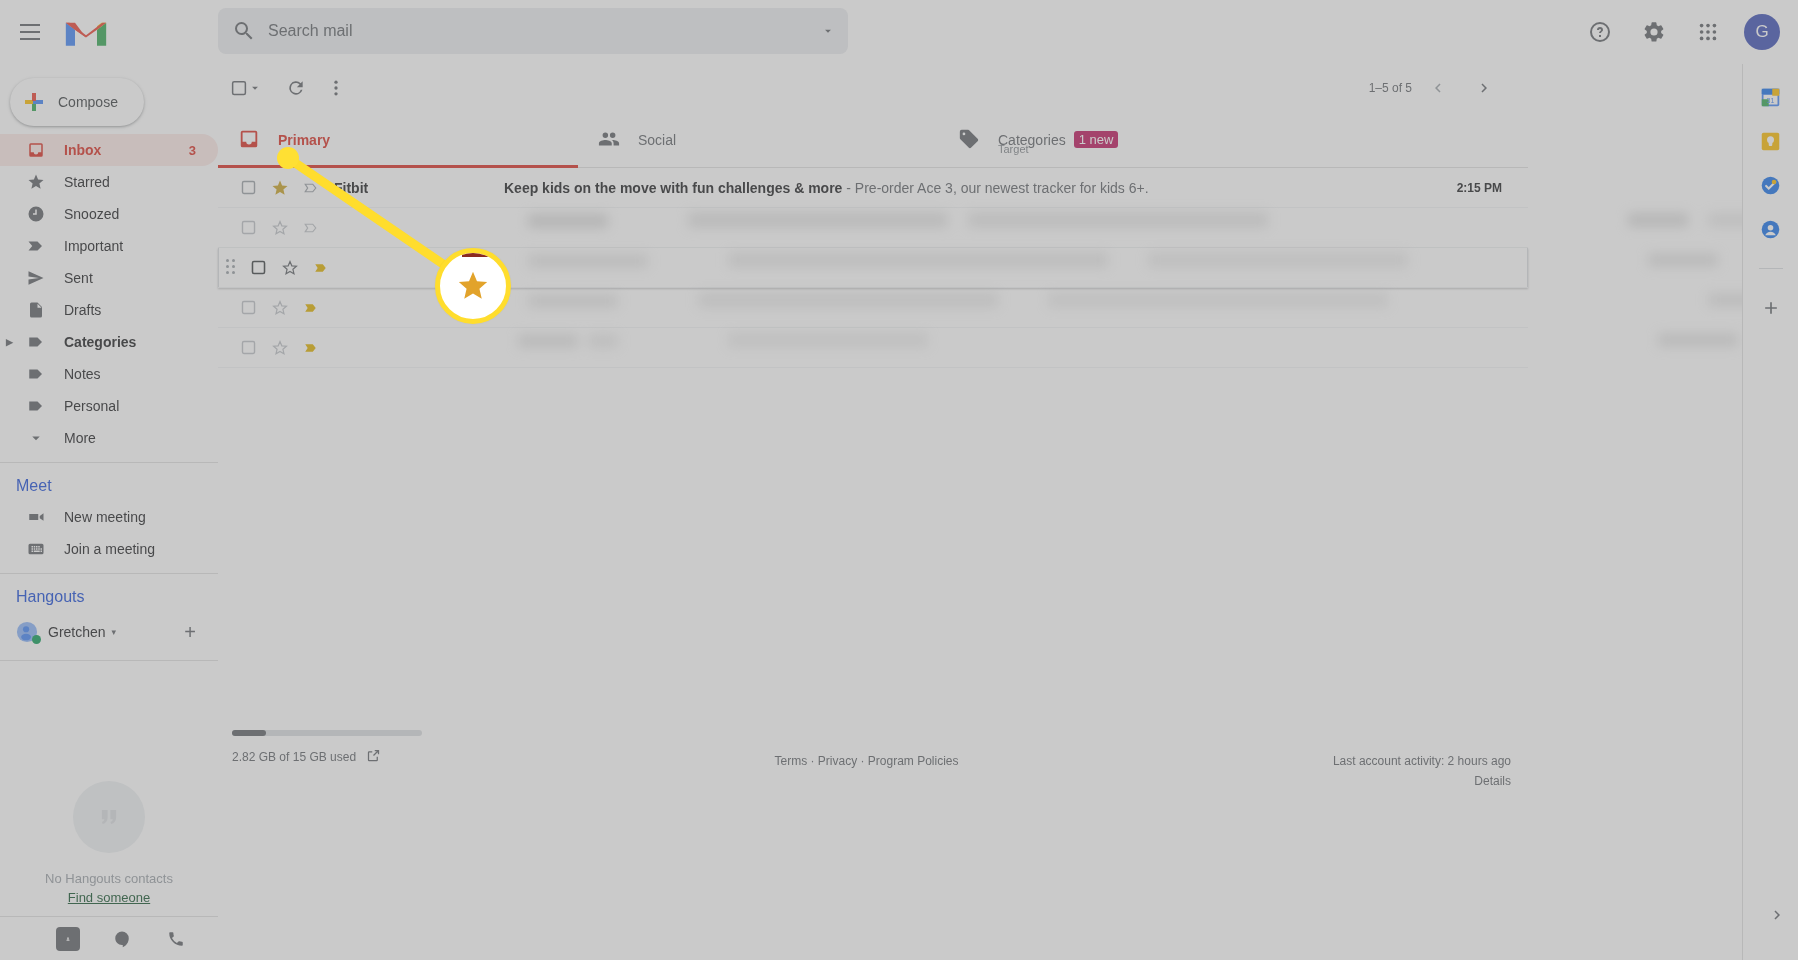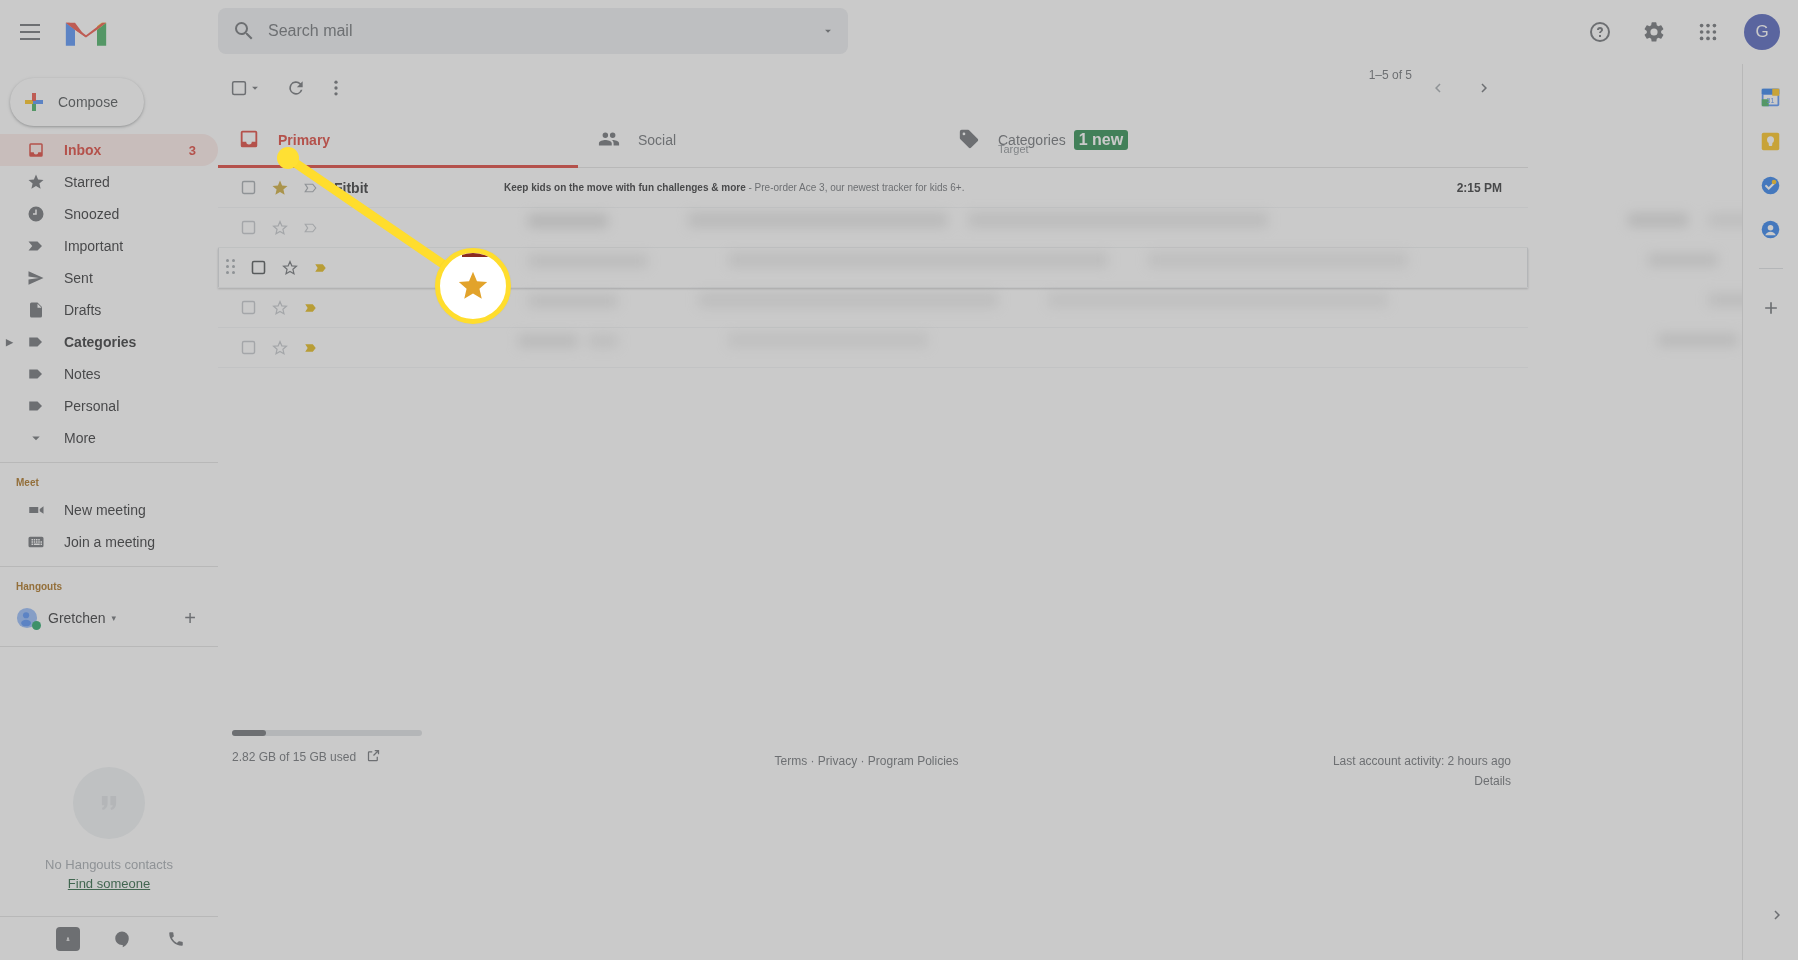--- a/index.html
+++ b/index.html
@@ -130,7 +130,7 @@
   .tb-check { display: flex; align-items: center; cursor: pointer; }
   .tb-btn { width: 40px; height: 40px; border-radius: 50%; display:flex;align-items:center;justify-content:center;cursor:pointer; }
   .pager {
-    margin-left: auto; display: flex; align-items: flex-start; gap: 6px;
+    margin-left: auto; display: flex; align-items: center; gap: 6px;
     font-size: 12px; color: #5f6368; padding-right: 24px;
   }
   .pg-btn { width: 40px; height: 40px; display:flex;align-items:center;justify-content:center;cursor:pointer; border-radius:50%;}

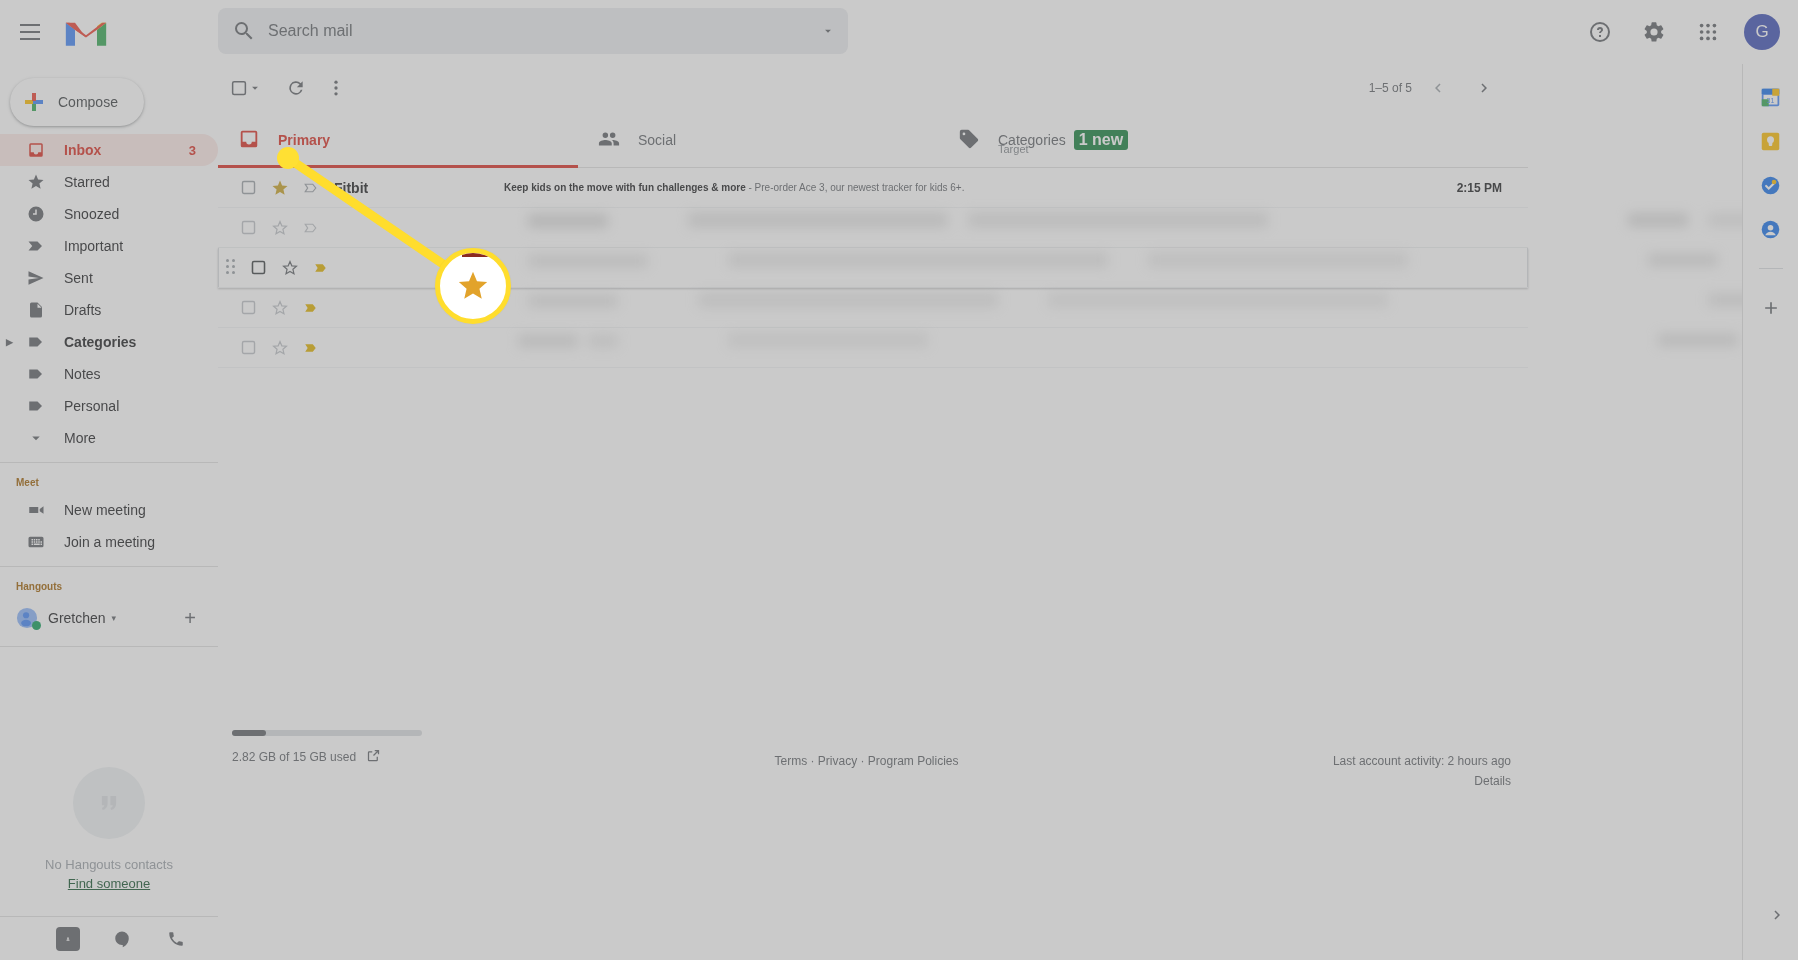--- a/index.html
+++ b/index.html
@@ -149,7 +149,7 @@
   }
   .tab .tsub { font-size: 11px; color: #80868b; position: absolute; left: 60px; top: 31px; }
   .badge {
-    background: #15803d; color: #fff; font-size: 16px; font-weight: bold;
+    background: #be185d; color: #fff; font-size: 13px; font-weight: normal;
     padding: 1px 5px; border-radius: 3px; margin-left: 8px;
   }
 

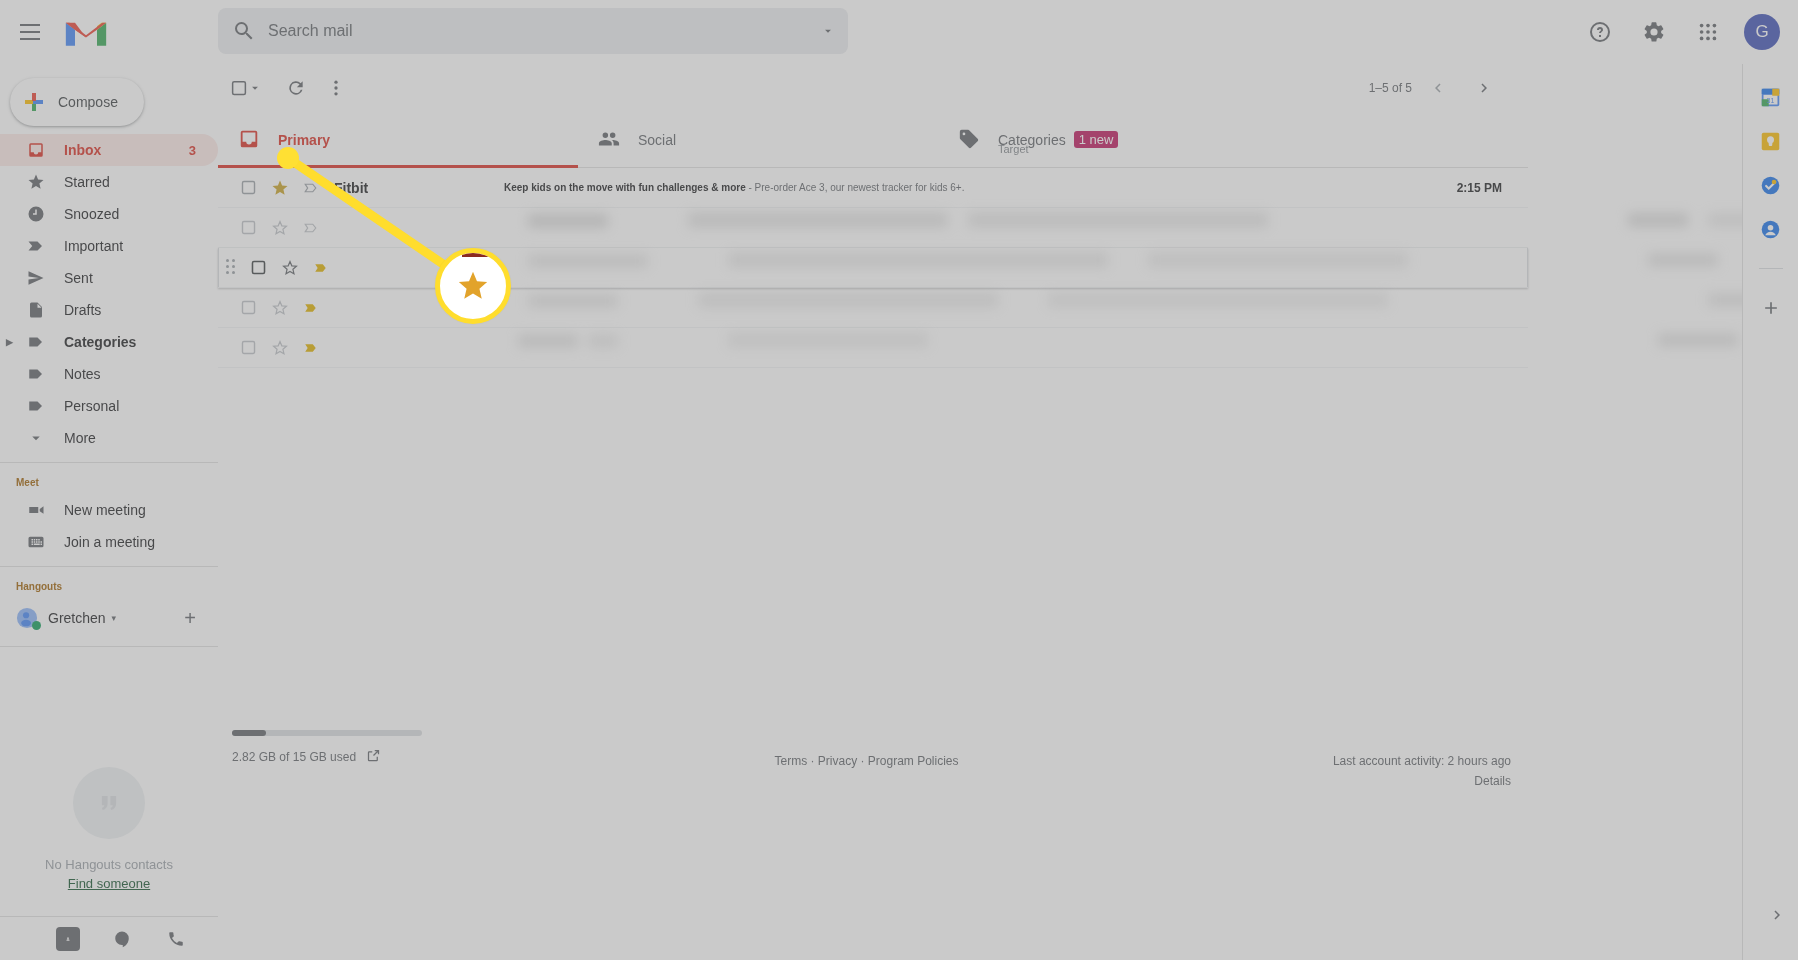--- a/index.html
+++ b/index.html
@@ -161,7 +161,7 @@
   .row .st { width: 20px; height: 20px; margin-right: 12px; flex:none; display:flex;align-items:center;justify-content:center;}
   .row .imp { width: 20px; height: 20px; margin-right: 12px; flex:none; display:flex;align-items:center;justify-content:center;}
   .row .sender { width: 170px; font-size: 14px; color: #202124; font-weight: bold; flex:none; }
-  .row .subject { font-size: 10px; color: #202124; flex: 1; white-space: nowrap; overflow: hidden; }
+  .row .subject { font-size: 14px; color: #202124; flex: 1; white-space: nowrap; overflow: hidden; }
   .row .subject b { font-weight: bold; }
   .row .subject span.snip { color: #5f6368; font-weight: normal; }
   .row .time { font-size: 12px; color: #202124; font-weight: bold; padding-right: 26px; flex:none;}

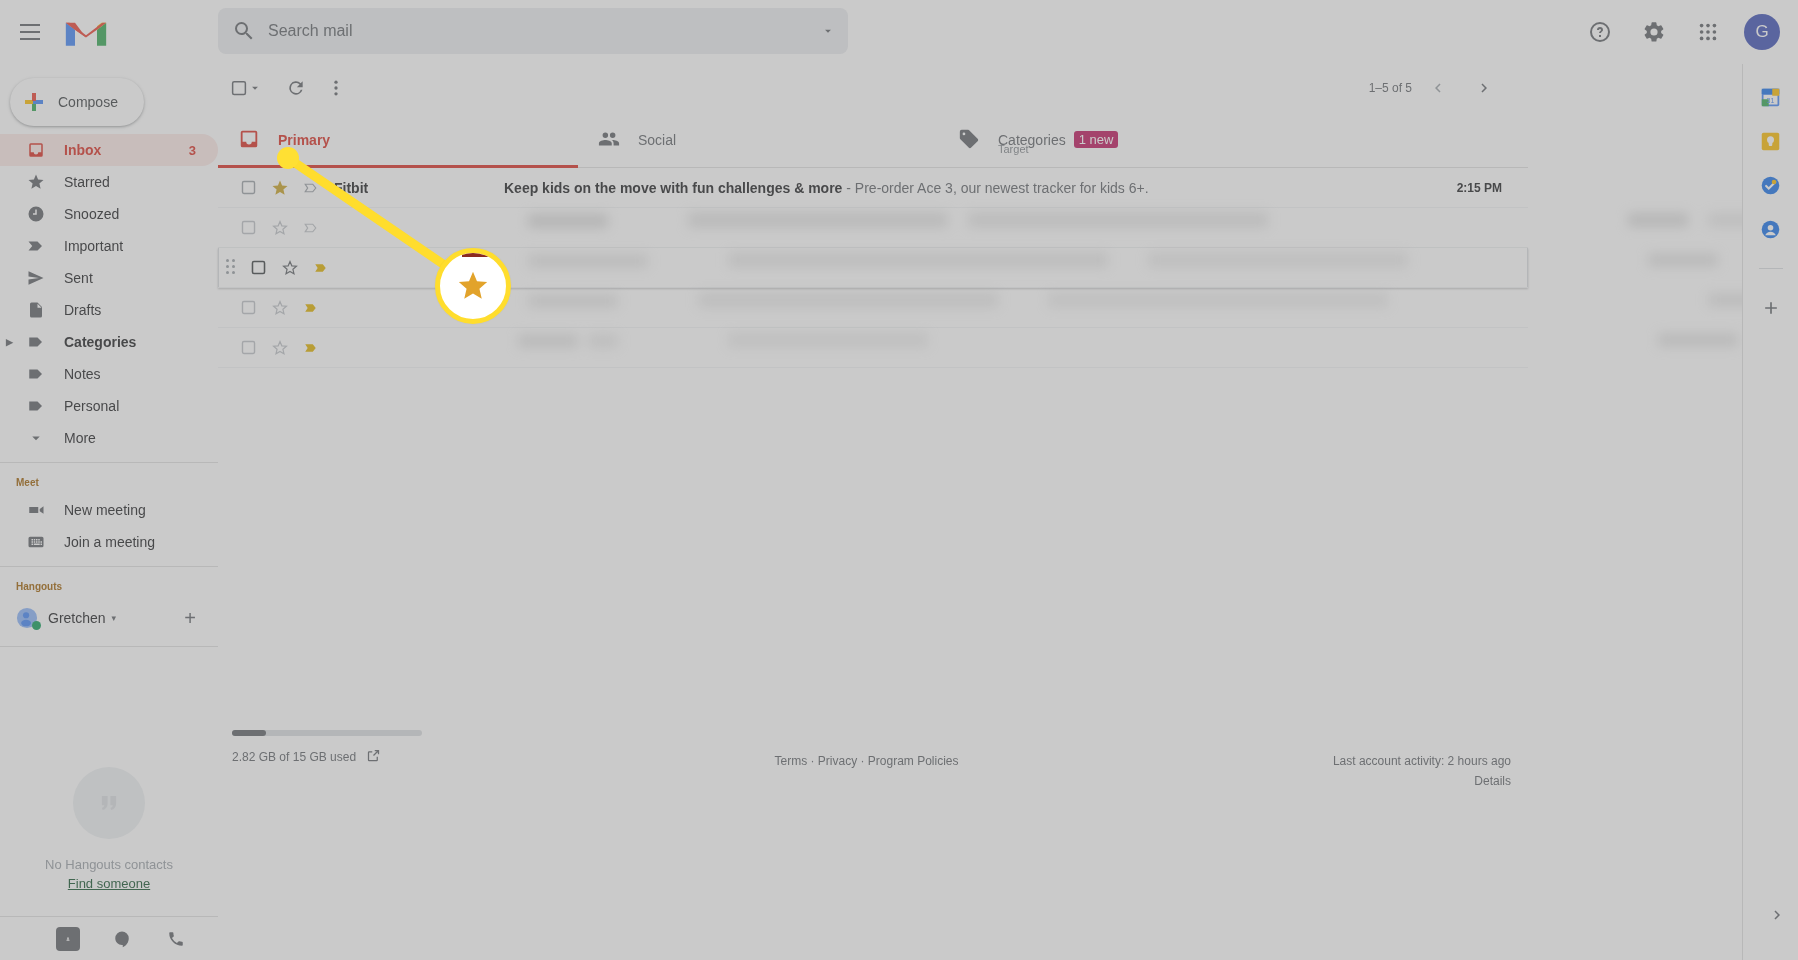--- a/index.html
+++ b/index.html
@@ -91,7 +91,7 @@
   .nav-arrow { position: absolute; left: 6px; font-size: 9px; color: #5f6368; }
   .nav-sep { height: 1px; background: #e0e0e0; margin: 8px 0 6px 0; }
   .section-title {
-    font-size: 10px; color: #a16207; font-weight: bold;
+    font-size: 16px; color: #1d4ed8; font-weight: normal;
     padding: 8px 0 6px 16px;
   }
   .hangouts-row {

